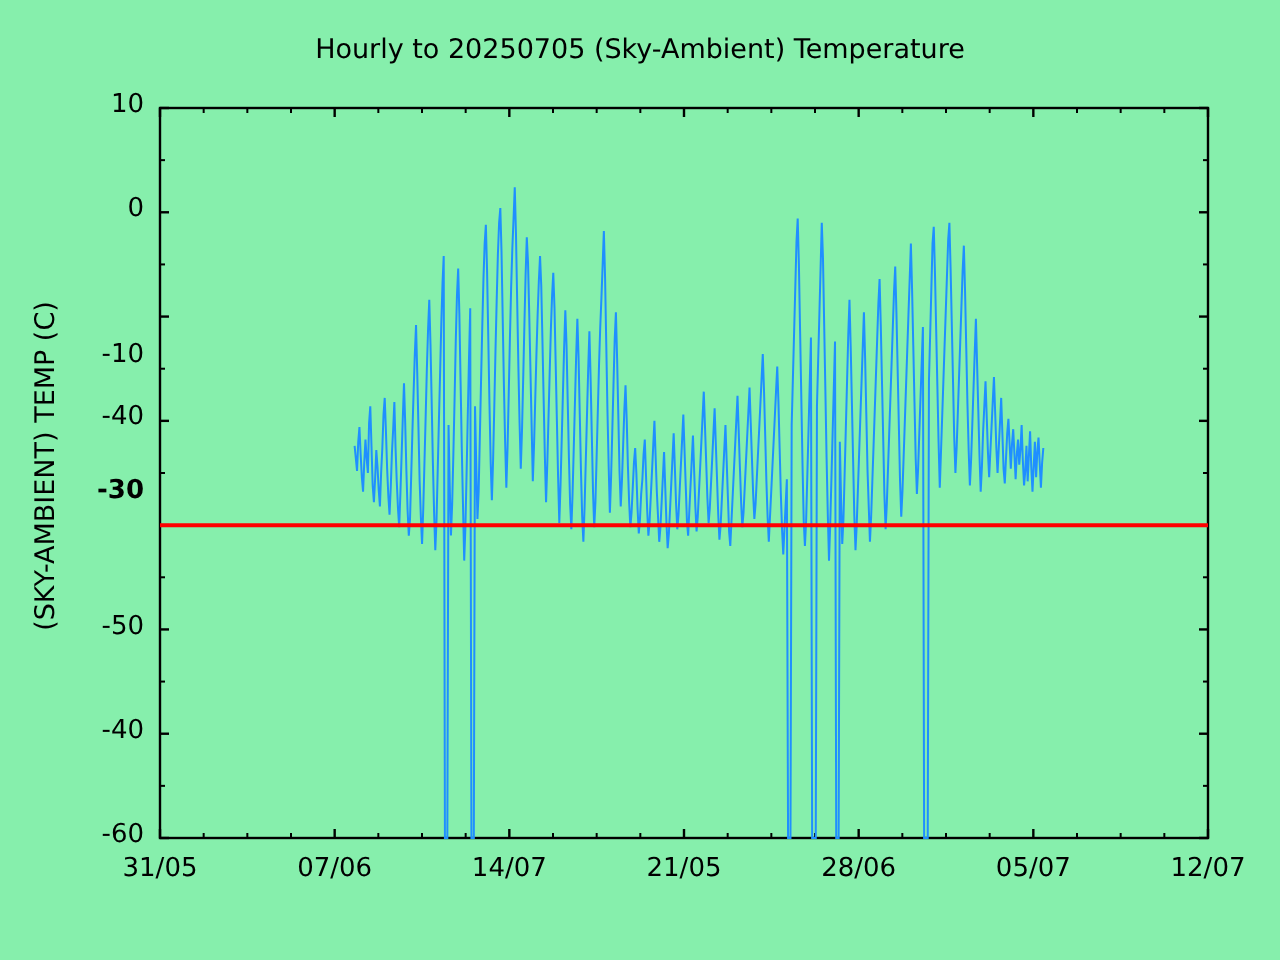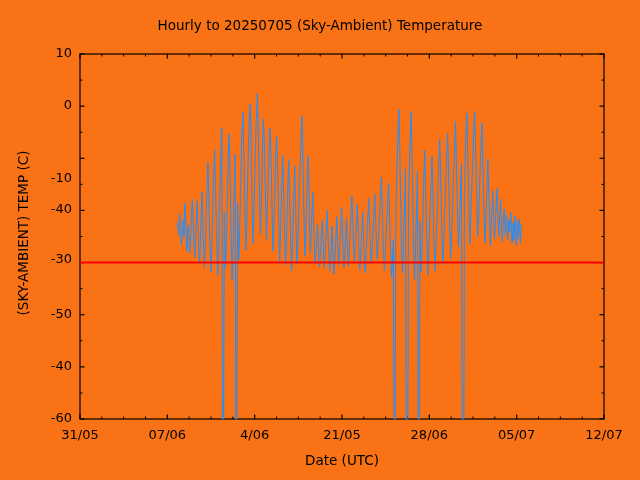--- a/index.html
+++ b/index.html
@@ -17,7 +17,7 @@
     position: relative;
     width: 640px;
     height: 480px;
-    background: #f97316;
+    background: #86efac;
   }
   #chart-title {
     position: absolute;

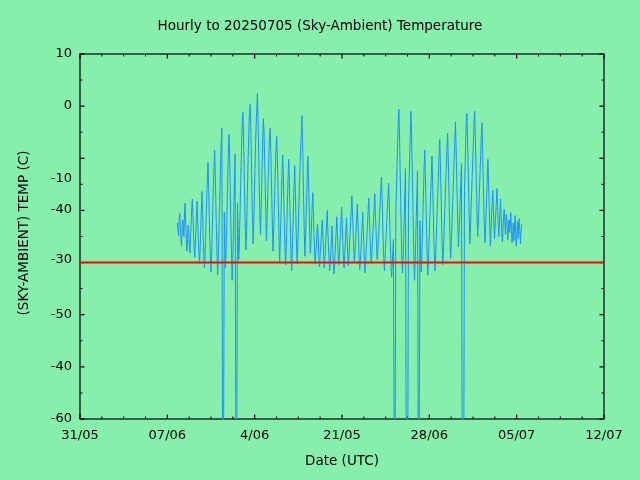--- a/index.html
+++ b/index.html
@@ -182,7 +182,7 @@
       <div class="tick-label-y" style="left: 14px; width: 58px; top: 97.1429px;">0</div>
       <div class="tick-label-y" style="left: 14px; width: 58px; top: 149.286px; margin-top: 21px;">-10</div>
       <div class="tick-label-y" style="left: 14px; width: 58px; top: 201.429px;">-40</div>
-      <div class="tick-label-y" style="left: 14px; width: 58px; top: 251px;">-30</div>
+      <div class="tick-label-y" style="left: 14px; width: 58px; top: 238px; font-weight: bold;">-30</div>
       <div class="tick-label-y" style="left: 14px; width: 58px; top: 305.714px;">-50</div>
       <div class="tick-label-y" style="left: 14px; width: 58px; top: 357.857px;">-40</div>
       <div class="tick-label-y" style="left: 14px; width: 58px; top: 410px;">-60</div>

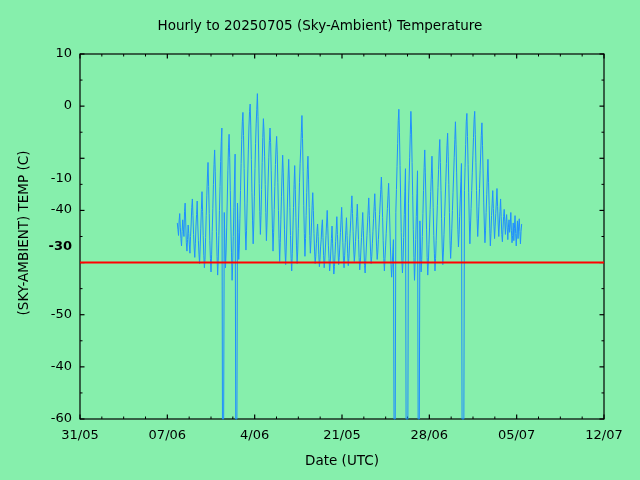--- a/index.html
+++ b/index.html
@@ -190,7 +190,7 @@
   <div id="xtick-labels">
       <div class="tick-label-x" style="left: 35px; width: 90px; top: 427px;">31/05</div>
       <div class="tick-label-x" style="left: 122.333px; width: 90px; top: 427px;">07/06</div>
-      <div class="tick-label-x" style="left: 209.667px; width: 90px; top: 427px;">4/06</div>
+      <div class="tick-label-x" style="left: 209.667px; width: 90px; top: 427px;">14/07</div>
       <div class="tick-label-x" style="left: 297px; width: 90px; top: 427px;">21/05</div>
       <div class="tick-label-x" style="left: 384.333px; width: 90px; top: 427px;">28/06</div>
       <div class="tick-label-x" style="left: 471.667px; width: 90px; top: 427px;">05/07</div>

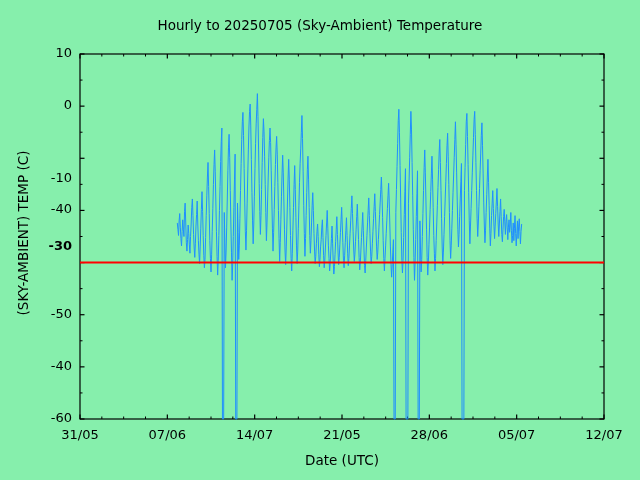--- a/index.html
+++ b/index.html
@@ -81,7 +81,6 @@
 
   <div id="ylabel">(SKY-AMBIENT) TEMP (C)</div>
 
-  <div id="xlabel">Date (UTC)</div>
 
   <svg id="plot-svg" width="640" height="480">
     <g id="axes-frame">

